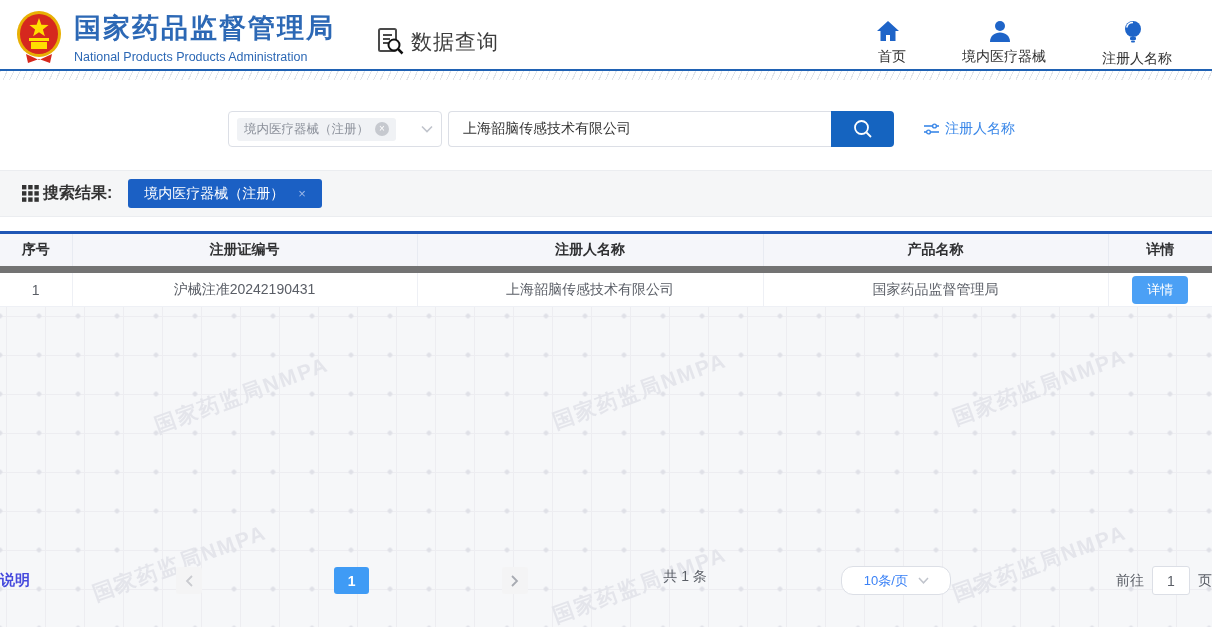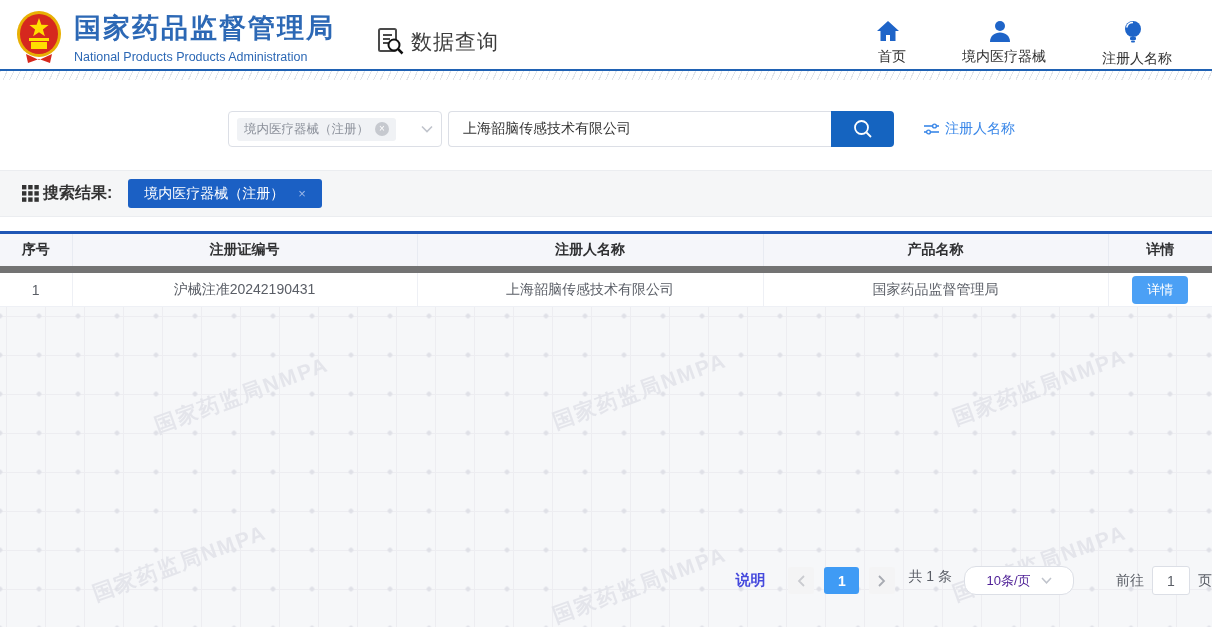--- a/index.html
+++ b/index.html
@@ -75,7 +75,7 @@
 
   
   .pager { position:absolute; left:0; right:0; top:335px; display:flex; align-items:center;
-    justify-content:flex-end; gap:0; }
+    justify-content:space-between; gap:0; }
   .note-link { font-size:15px; font-weight:bold; color:#4549dd; cursor:pointer; margin-right:18px; }
   .pg-btn { width:26px; height:27px; background:#f4f4f5; border-radius:3px; border:none;
     display:flex; align-items:center; justify-content:center; cursor:pointer; margin:0 5px; }

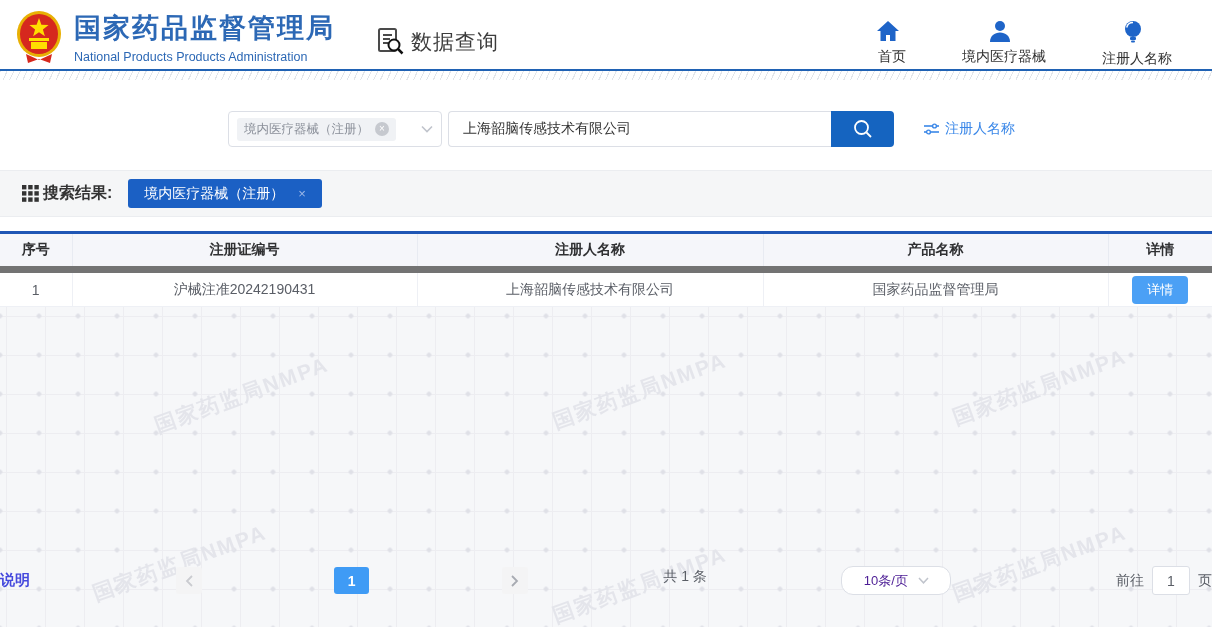--- a/index.html
+++ b/index.html
@@ -85,7 +85,7 @@
   .pg-total { font-size:14px; color:#5a5e66; margin:0 12px 7px 8px; white-space:nowrap; }
   .size-select { width:110px; height:29px; background:#fff; border:1px solid #dcdfe6;
     border-radius:12px; display:flex; align-items:center; justify-content:center; gap:10px;
-    font-size:13px; color:#4c1d95; cursor:pointer; }
+    font-size:13px; color:#3b82f6; cursor:pointer; }
   .goto { display:flex; align-items:center; margin-left:42px; gap:8px; font-size:14px;
     color:#5a5e66; white-space:nowrap; }
   .goto-input { width:38px; height:29px; border:1px solid #dcdfe6; border-radius:3px;

